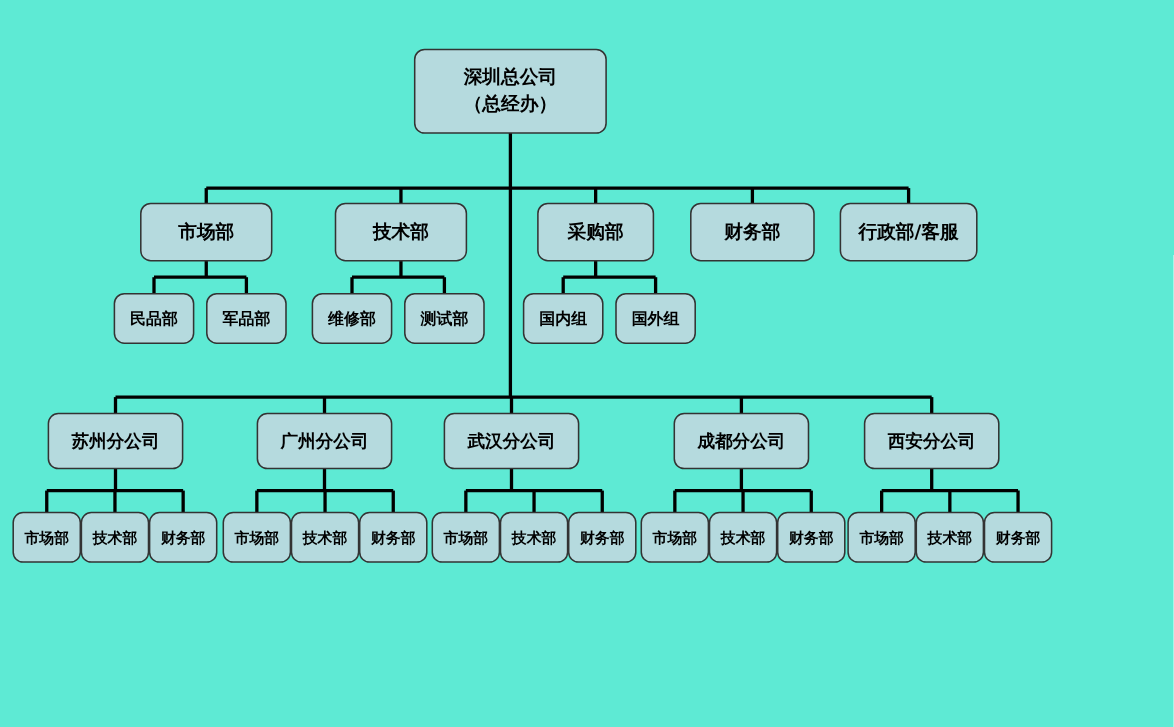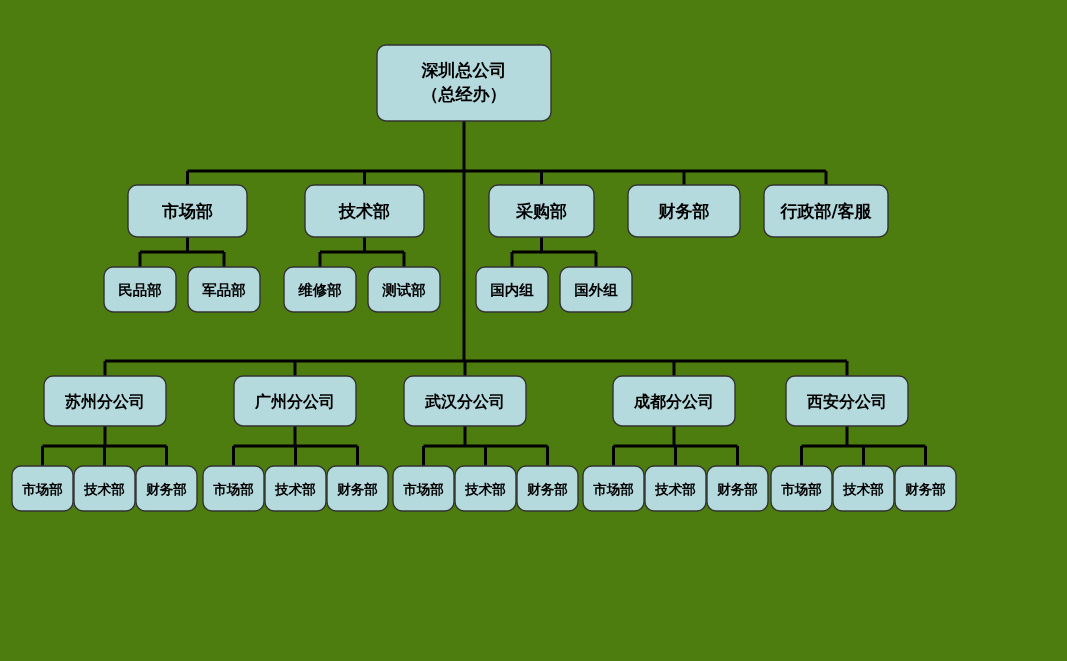--- a/index.html
+++ b/index.html
@@ -17,7 +17,7 @@
     position: relative;
     width: 1067px;
     height: 661px;
-    background: #4d7c0f;
+    background: #5eead4;
   }
   svg.org-svg {
     position: absolute;

